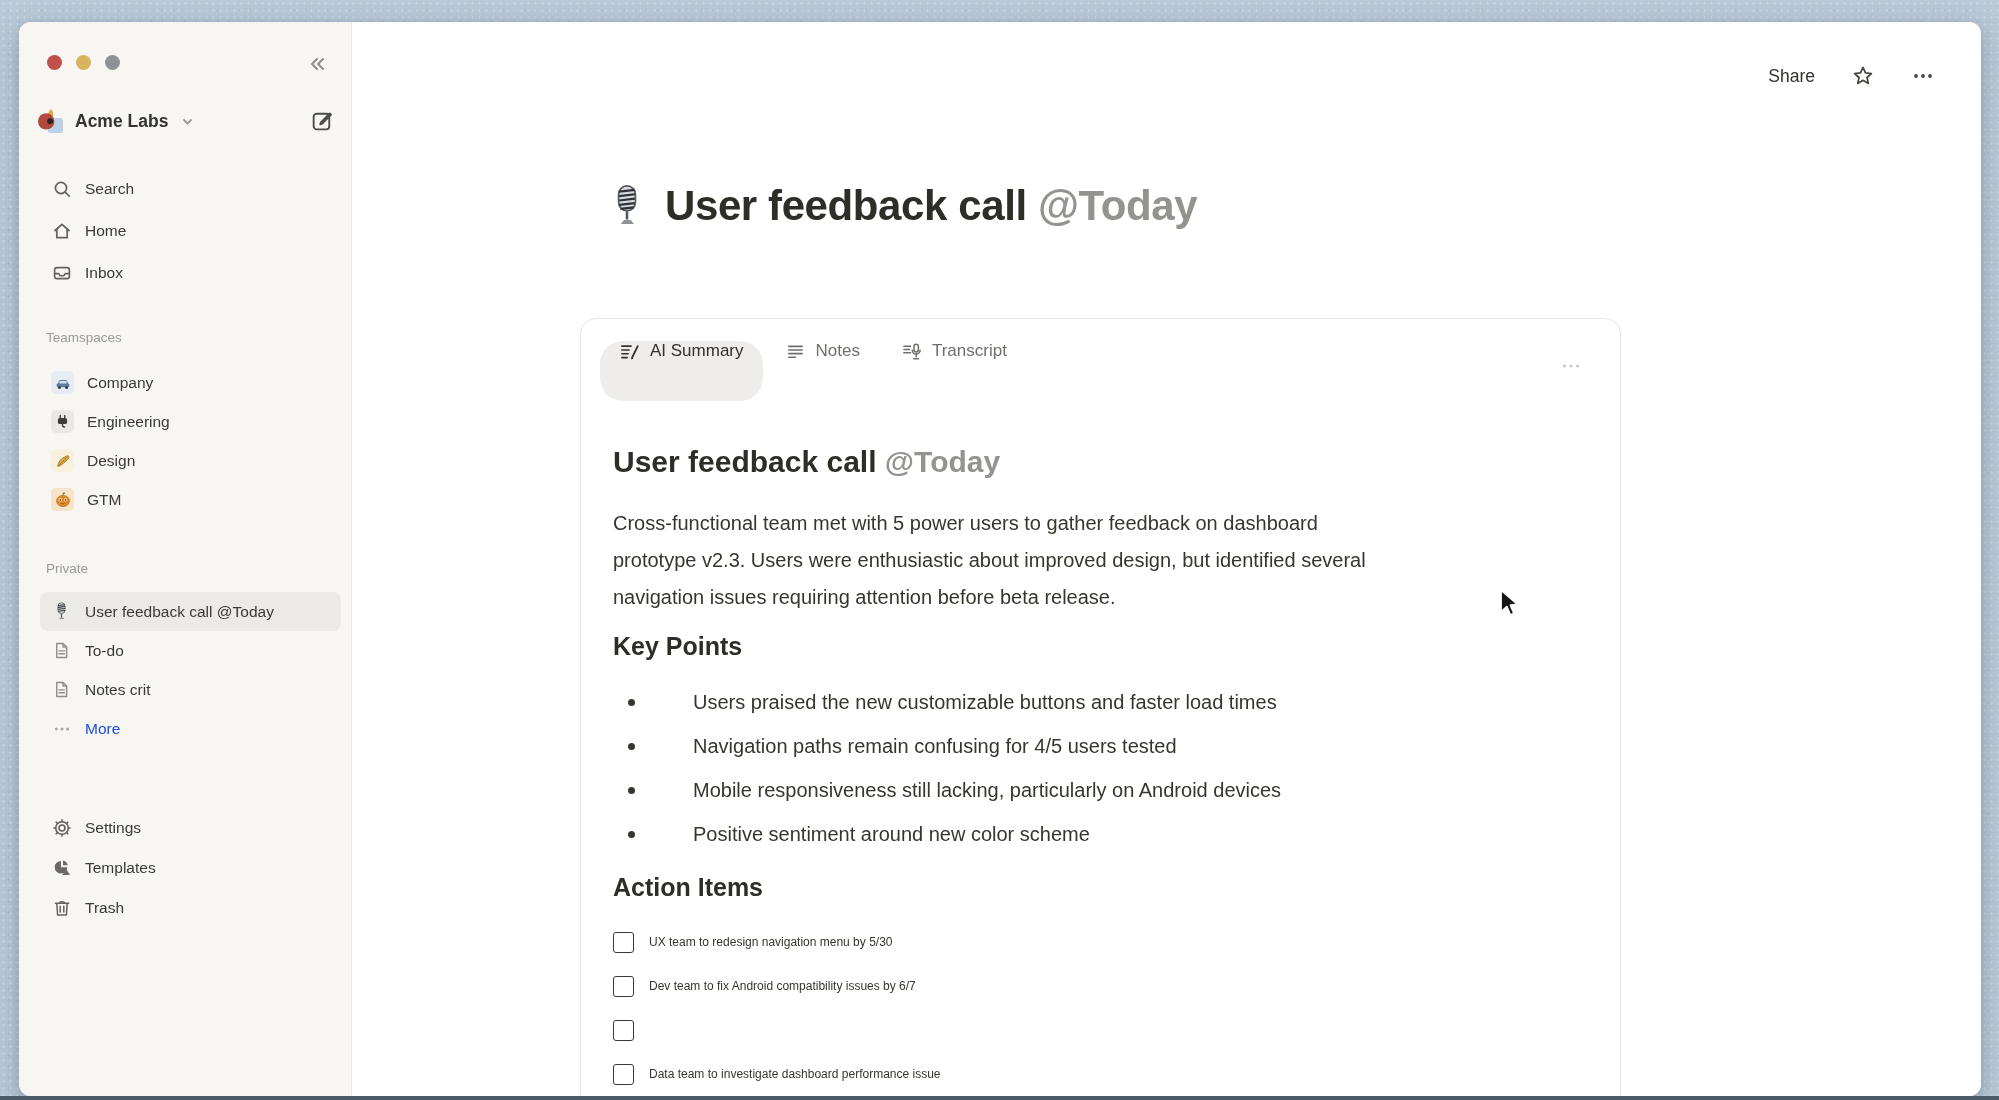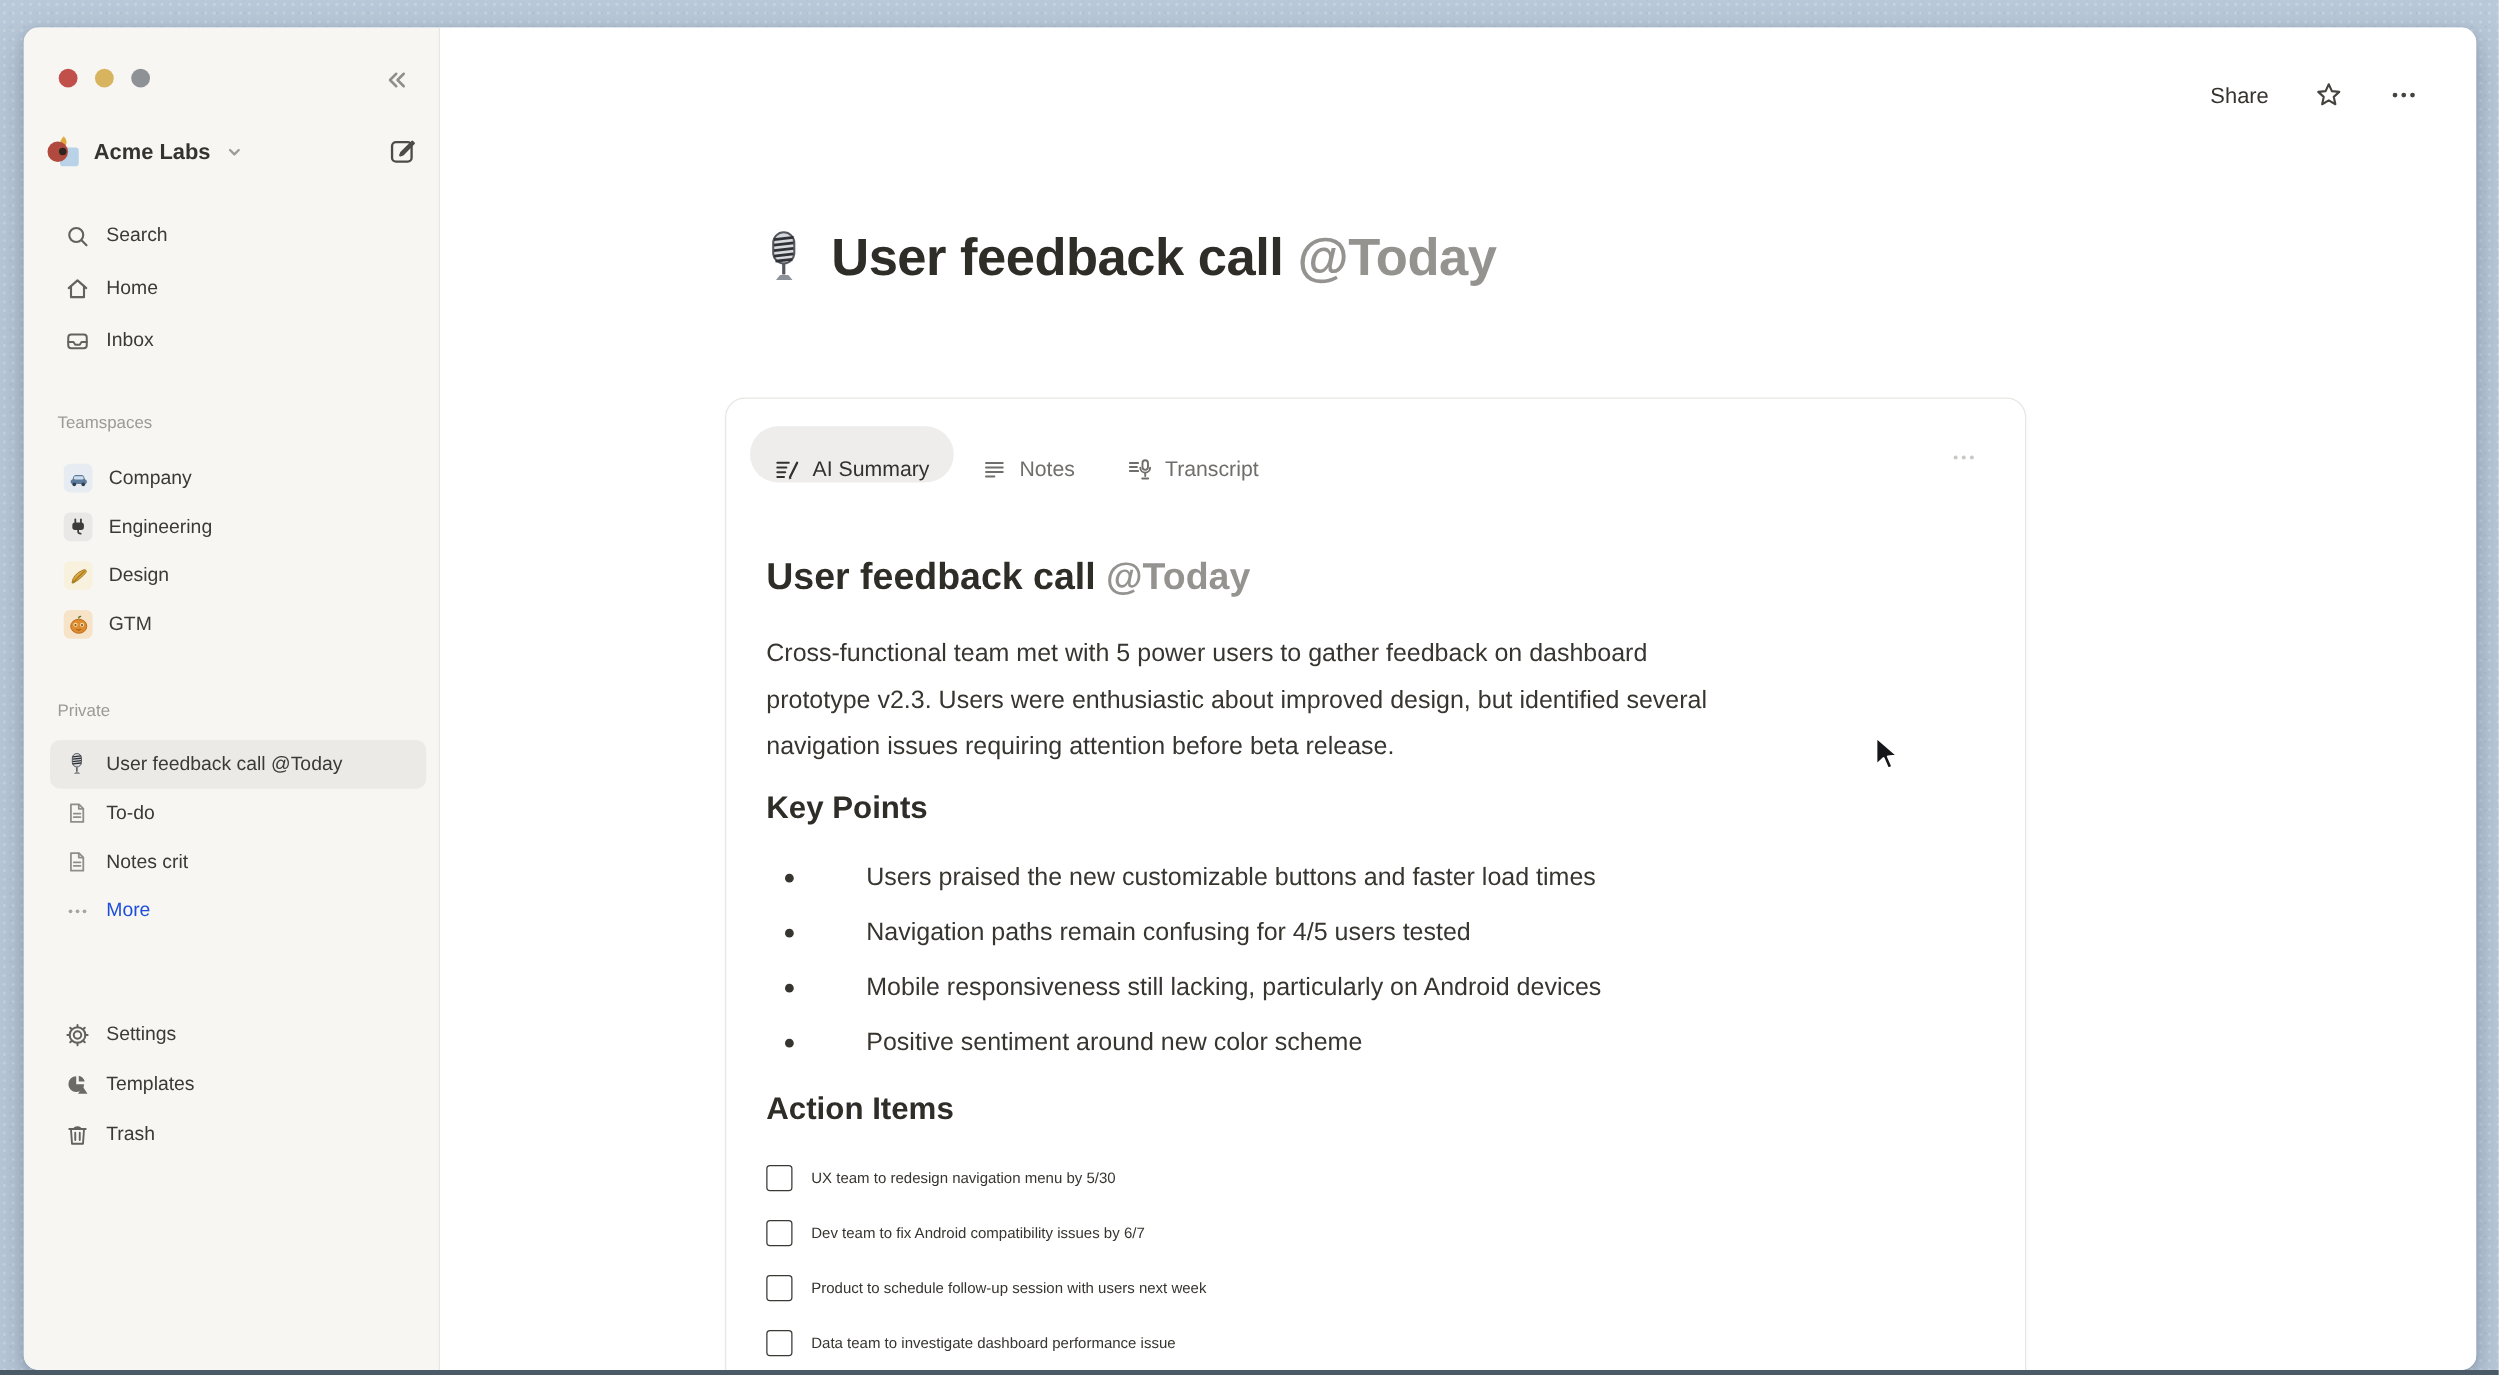--- a/index.html
+++ b/index.html
@@ -58,7 +58,7 @@
     background:#fff; border:1px solid #e8e7e4; border-radius:16px;
     box-shadow:0 2px 6px rgba(0,0,0,.025); }
   .tabs { position:absolute; top:22px; left:19px; display:flex; align-items:center; gap:3px; }
-  .tab { display:flex; align-items:flex-end; gap:10px; height:45px; padding:0 19px;
+  .tab { display:flex; align-items:flex-start; gap:10px; height:60px; padding:0 19px;
     border-radius:23px; font-size:17px; color:#6f6e6b; font-weight:500; }
   .tab .tic { display:flex; color:#6f6e6b; }
   .tab.active { background:#efedeb; color:#33312d; }

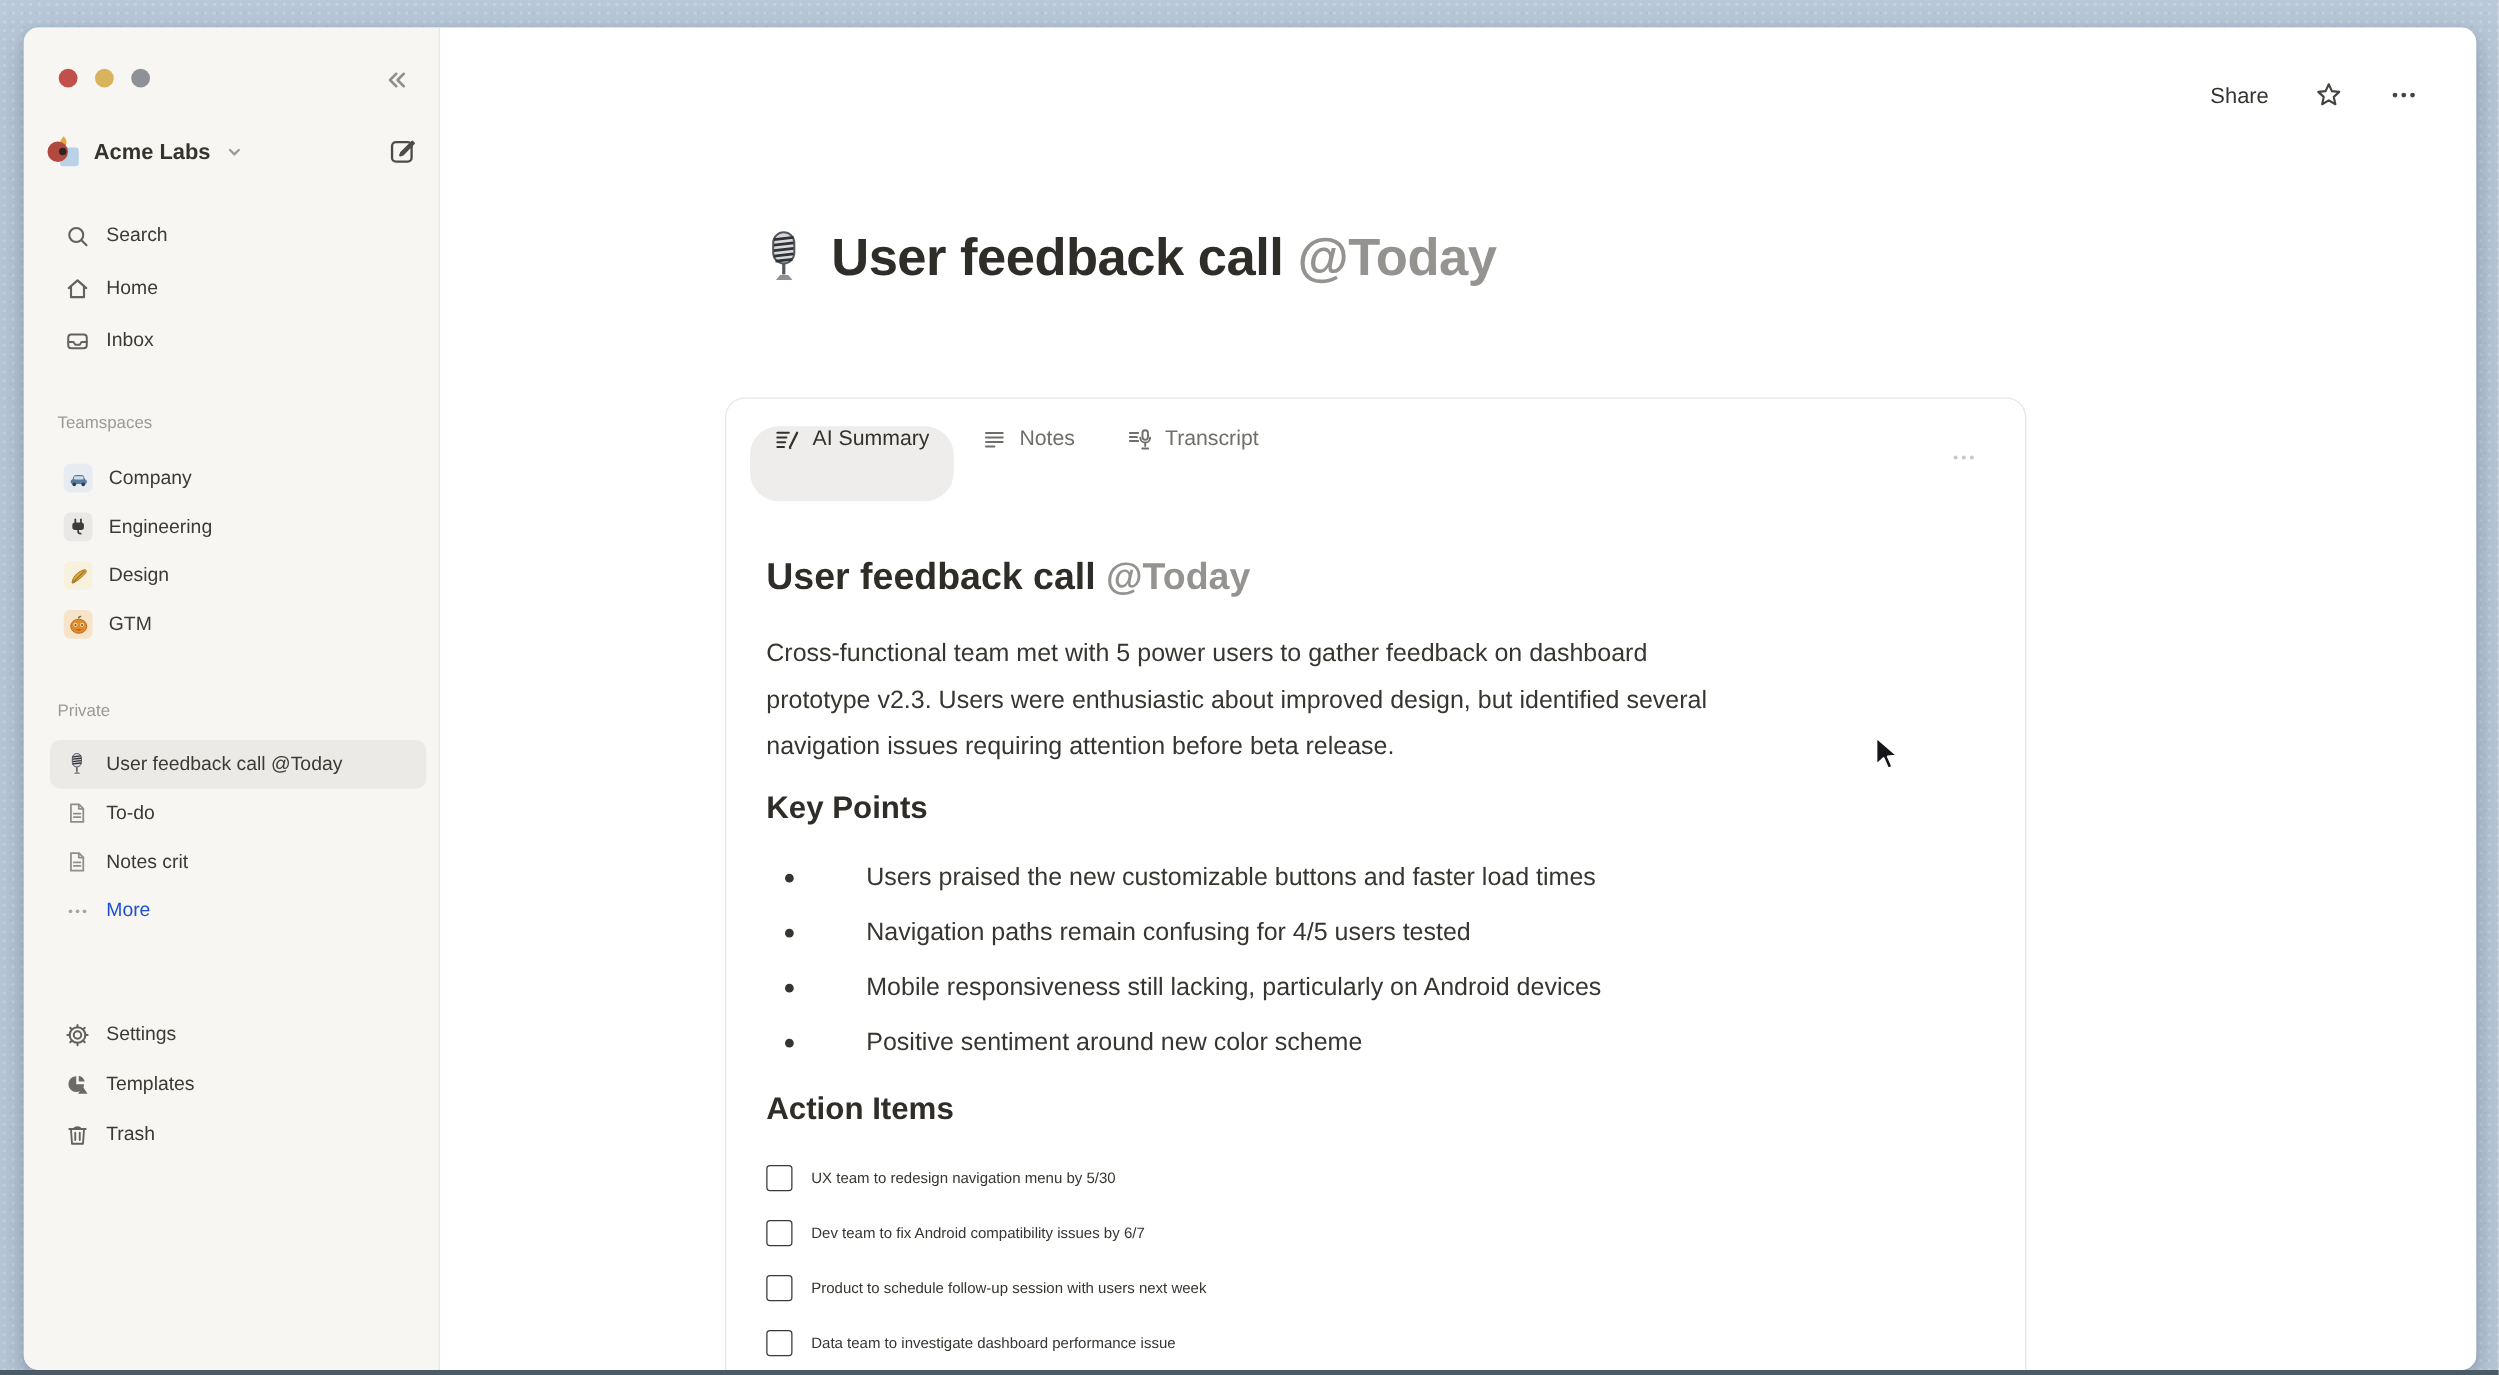--- a/index.html
+++ b/index.html
@@ -406,7 +406,6 @@
           </div>
           <div class="check-row">
             <span class="checkbox"></span>
-            <span>Product to schedule follow-up session with users next week</span>
           </div>
           <div class="check-row">
             <span class="checkbox"></span>

